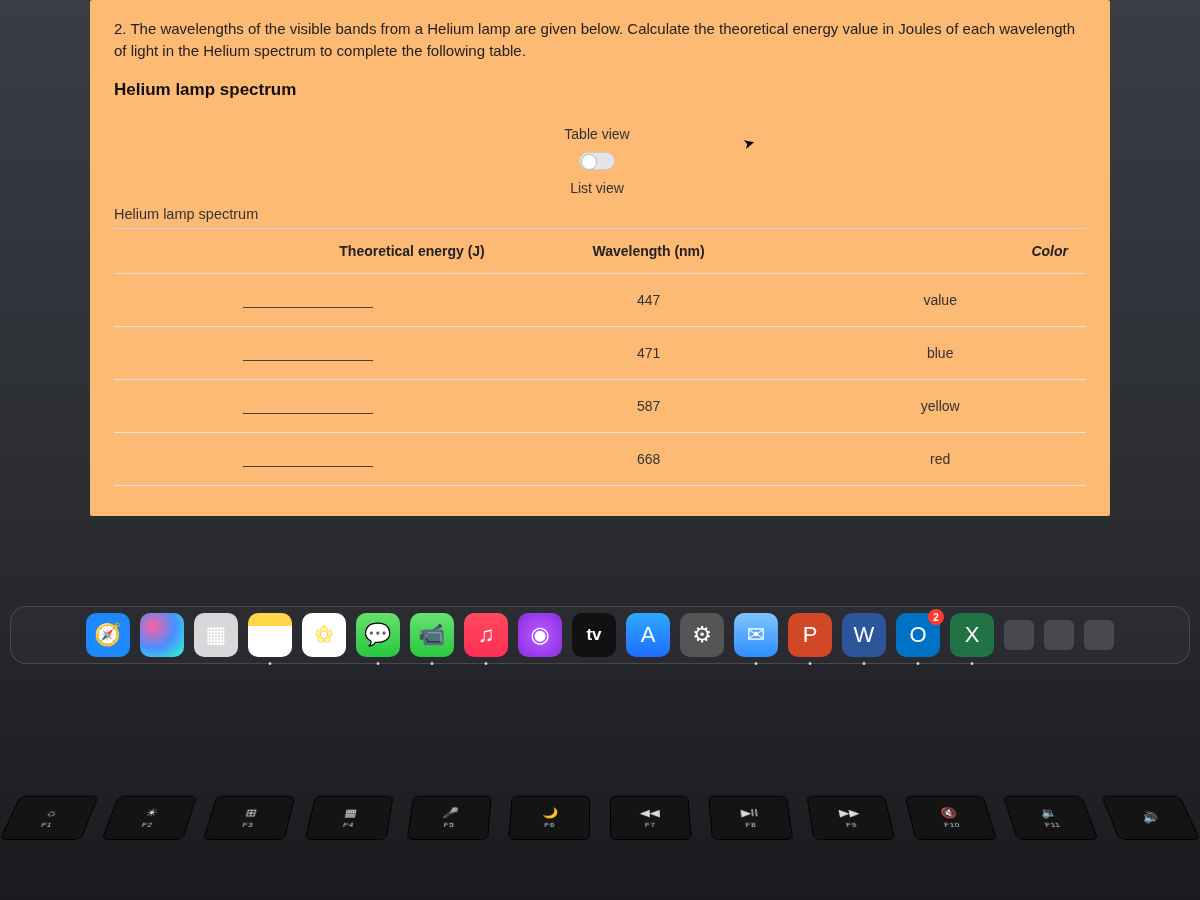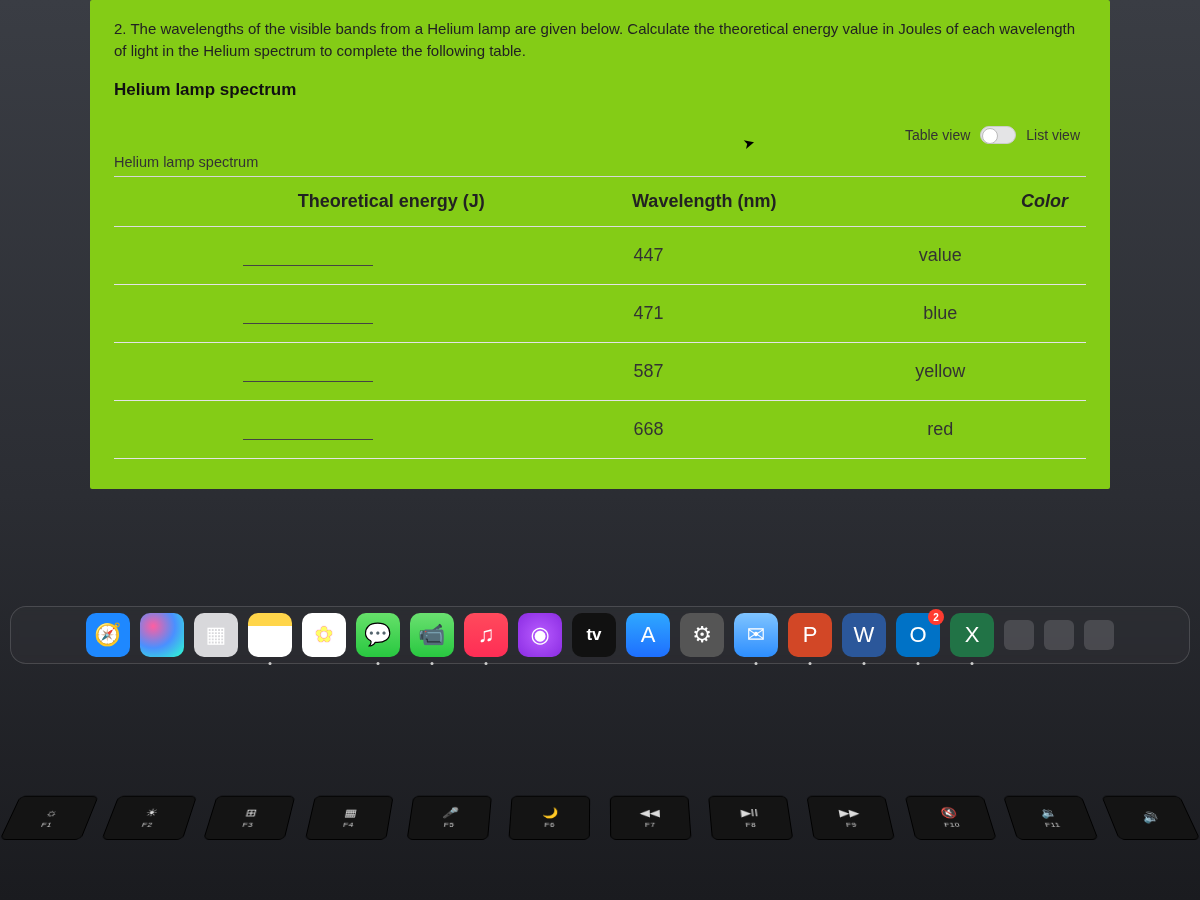--- a/index.html
+++ b/index.html
@@ -17,7 +17,7 @@
     left: 90px;
     top: 0;
     width: 1020px;
-    background: #84cc16;
+    background: #fdba74;
     padding: 18px 24px 30px 24px;
     border-radius: 2px;
   }

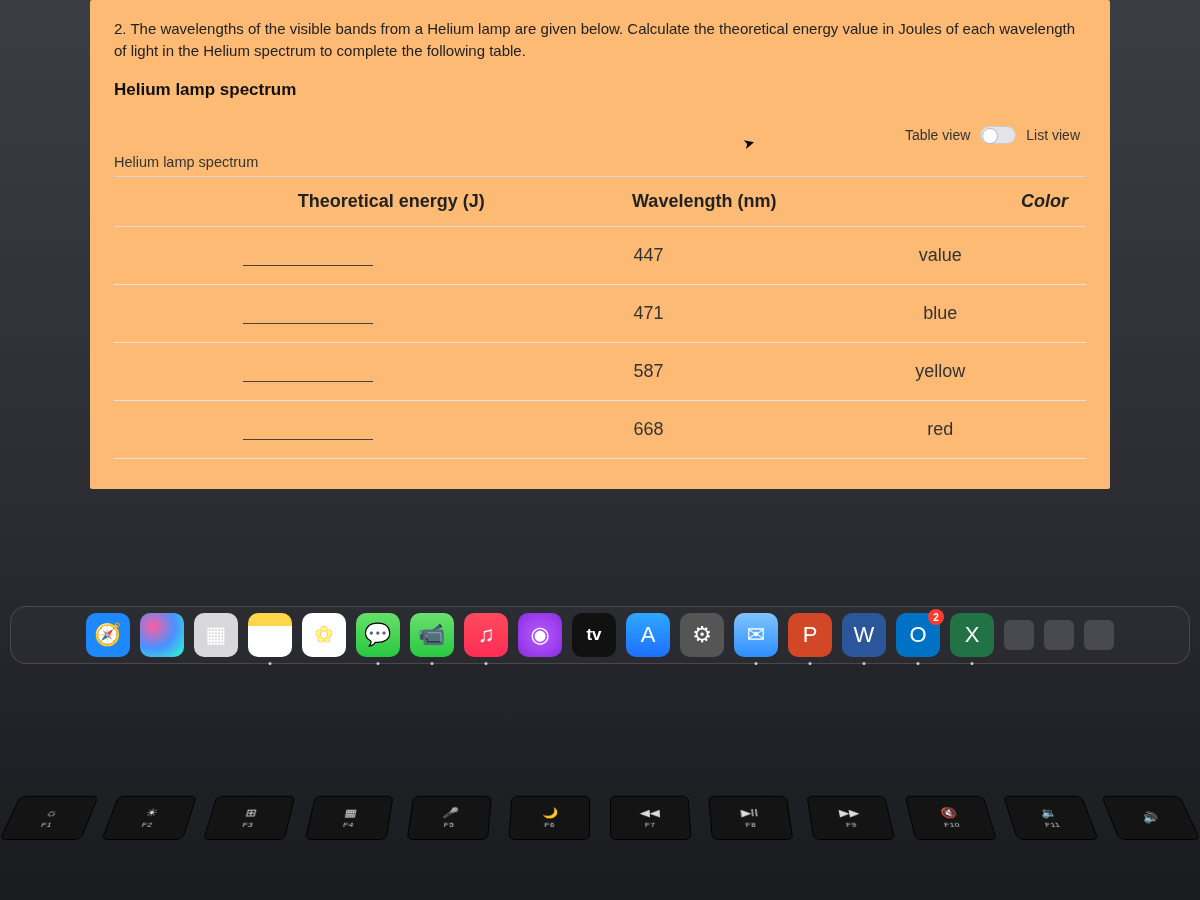--- a/index.html
+++ b/index.html
@@ -44,6 +44,7 @@
     padding: 0 6px 10px 0;
     font-size: 14px;
     color: #333;
+    flex-direction: column;
   }
   .toggle {
     width: 36px; height: 18px;

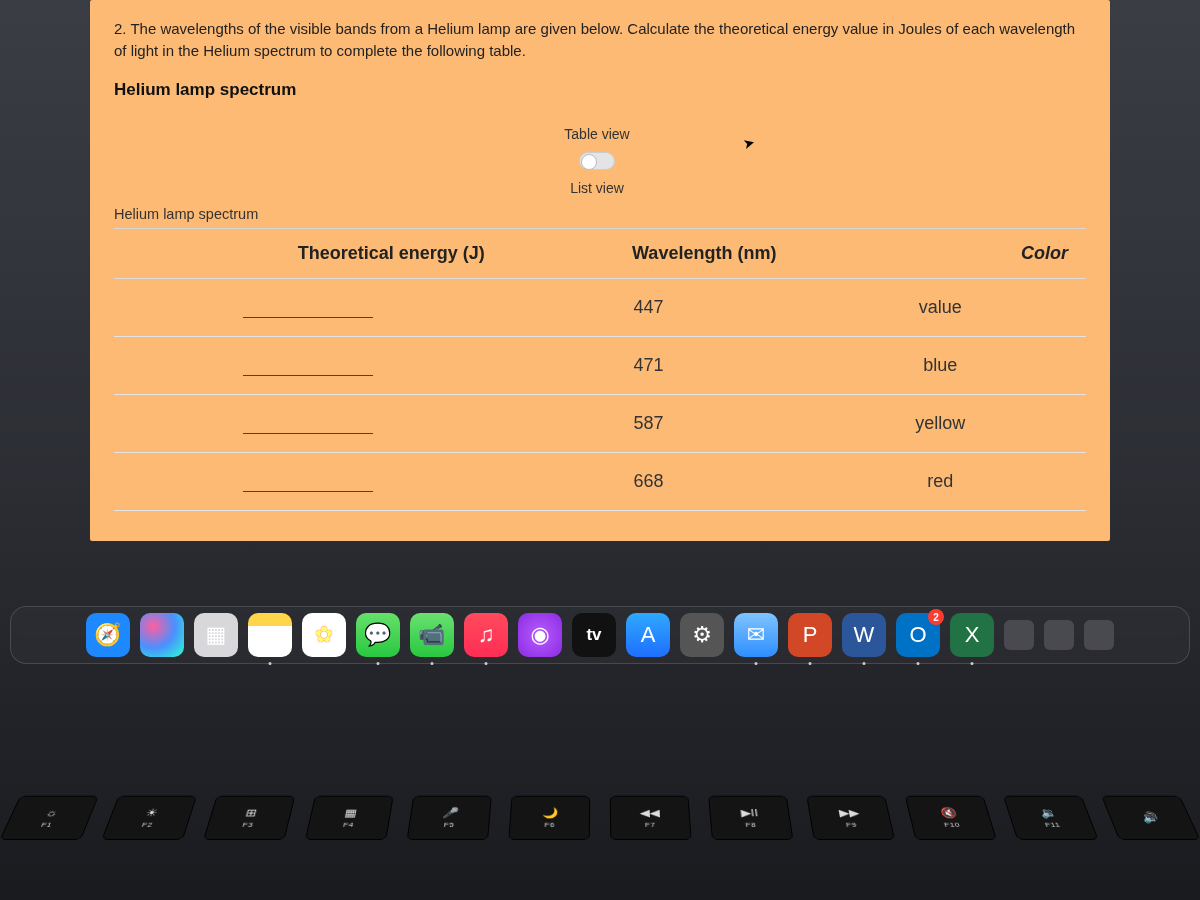--- a/index.html
+++ b/index.html
@@ -74,7 +74,7 @@
   table.data {
     width: 100%;
     border-collapse: collapse;
-    font-size: 18px;
+    font-size: 14px;
   }
   table.data th {
     font-weight: 600;

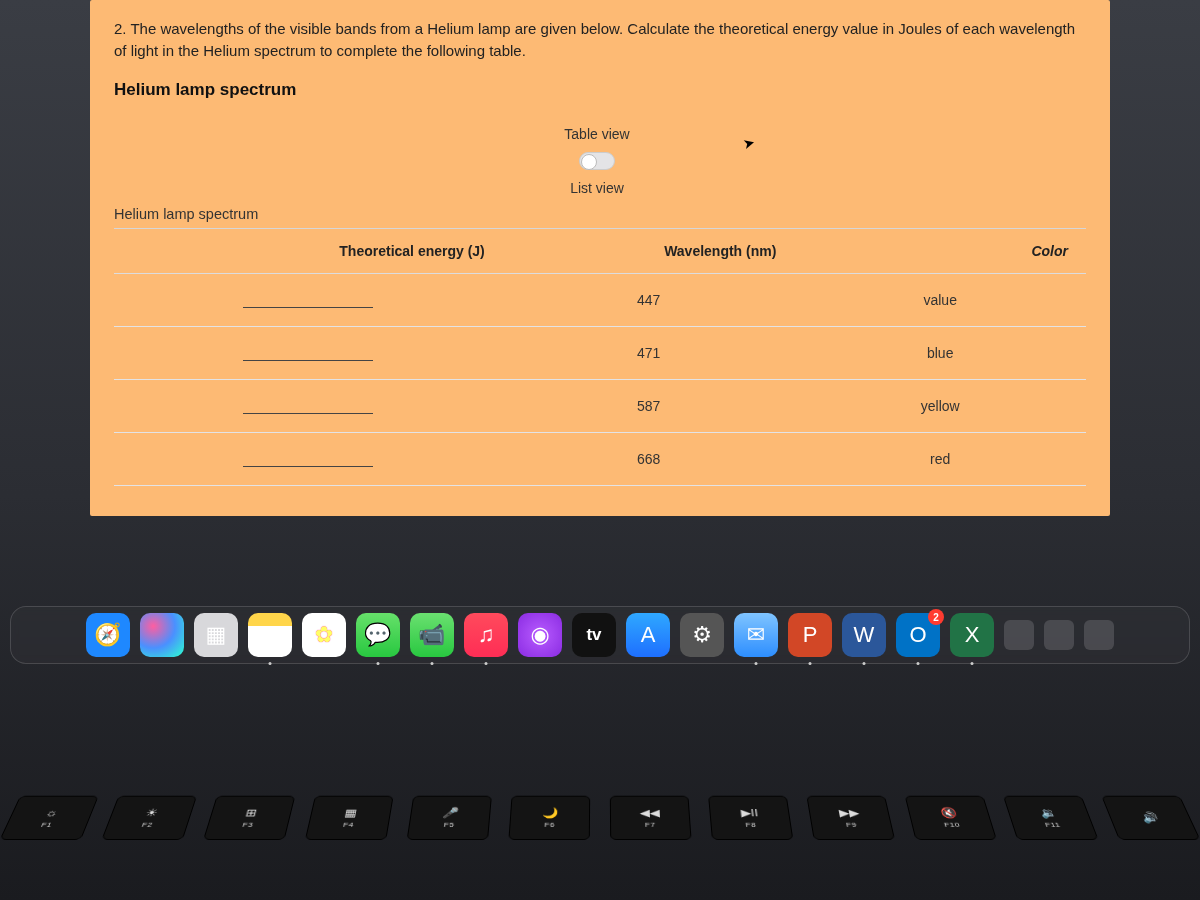--- a/index.html
+++ b/index.html
@@ -232,7 +232,7 @@
     <thead>
       <tr>
         <th style="width:40%;">Theoretical energy (J)</th>
-        <th style="width:30%;">Wavelength (nm)</th>
+        <th style="width:30%;text-align:center;">Wavelength (nm)</th>
         <th style="width:30%;font-style:italic;">Color</th>
       </tr>
     </thead>

